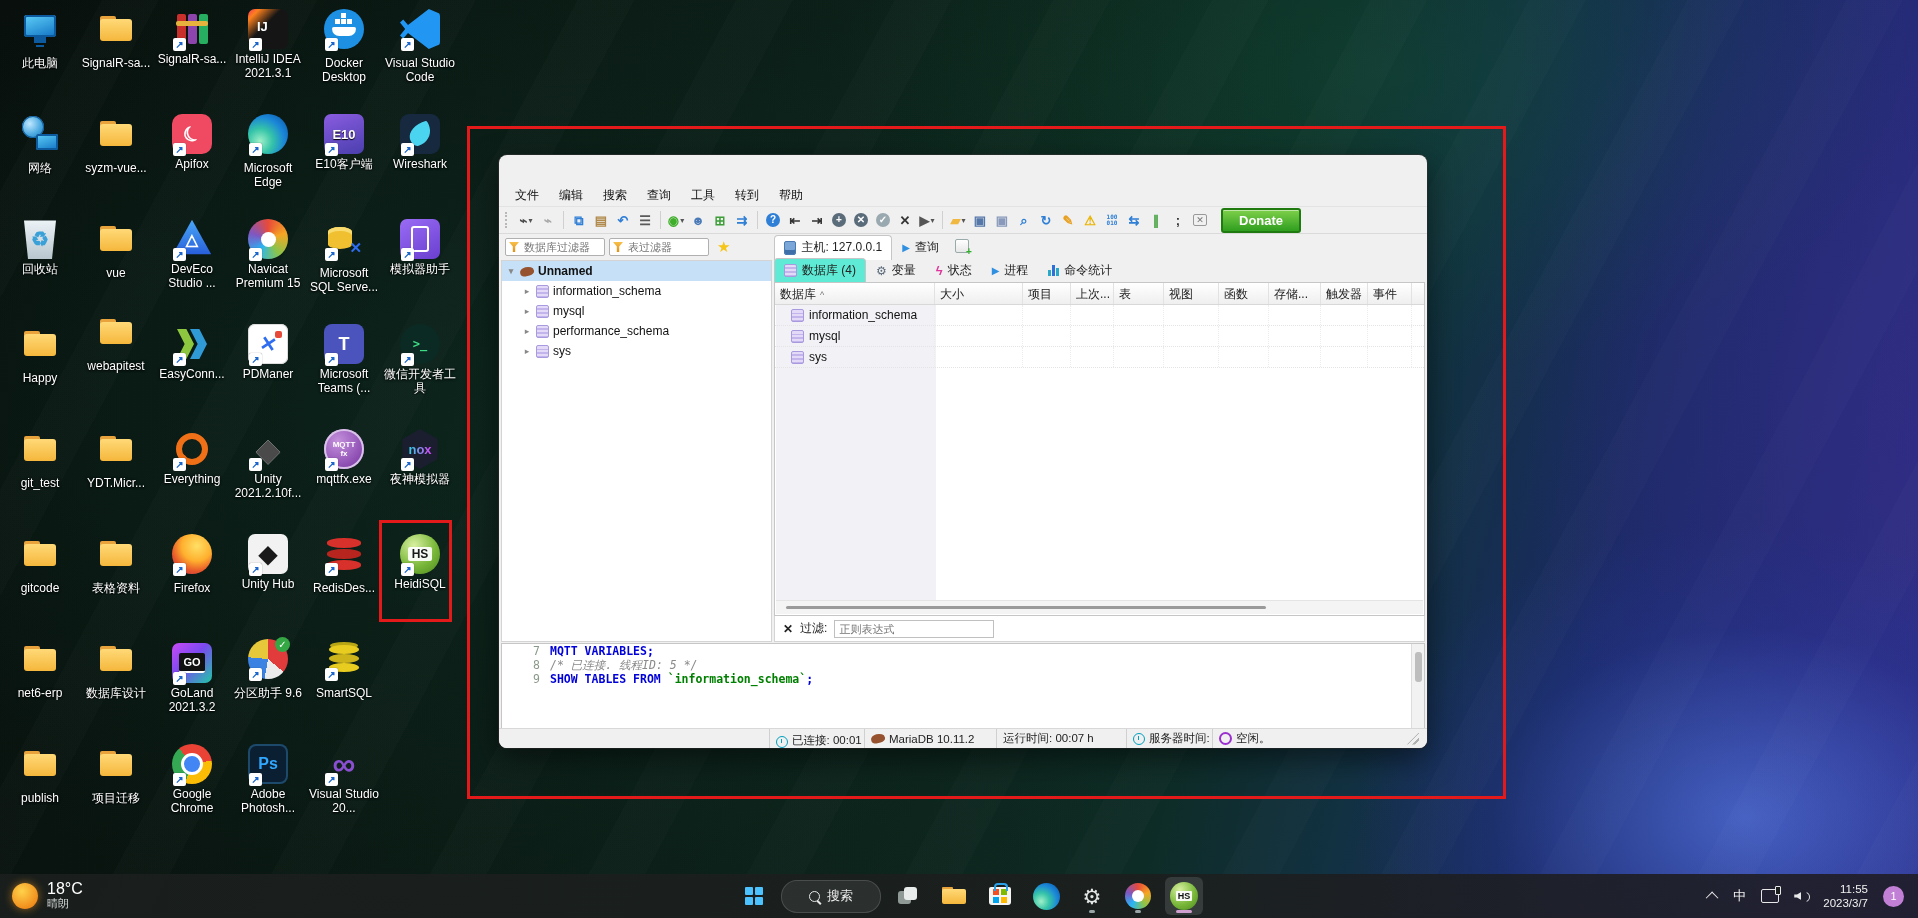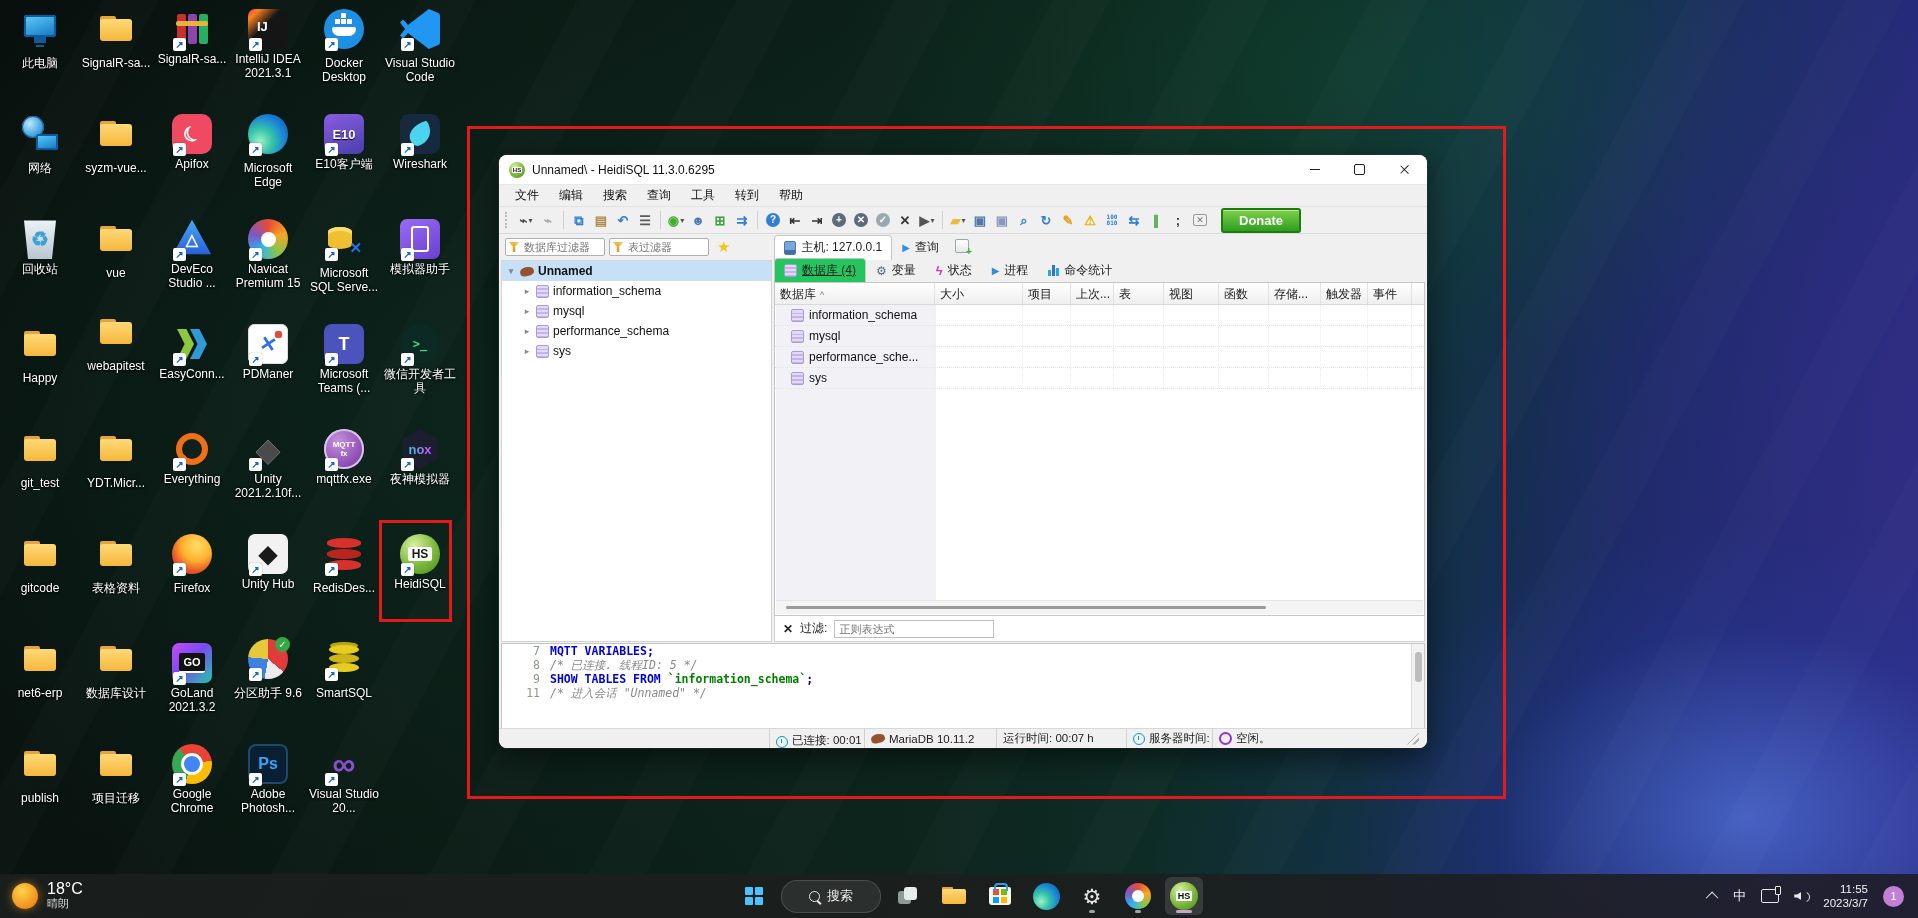--- a/index.html
+++ b/index.html
@@ -498,23 +498,6 @@
     </div>
 
   <div id="heidi-window">
-    <div class="titlebar">
-      <span class="hs-mini">
-          <b>HS</b>
-        </span>
-      <span class="title-text">Unnamed\ - HeidiSQL 11.3.0.6295</span>
-      <span class="winbtns">
-        <span class="wbtn wmin">
-            <i></i>
-          </span>
-        <span class="wbtn wmax">
-            <i></i>
-          </span>
-        <span class="wbtn wclose">
-            <i></i>
-          </span>
-      </span>
-    </div>
     <div class="menubar" id="menubar">
         <span class="menu-item">文件</span>
         <span class="menu-item">编辑</span>

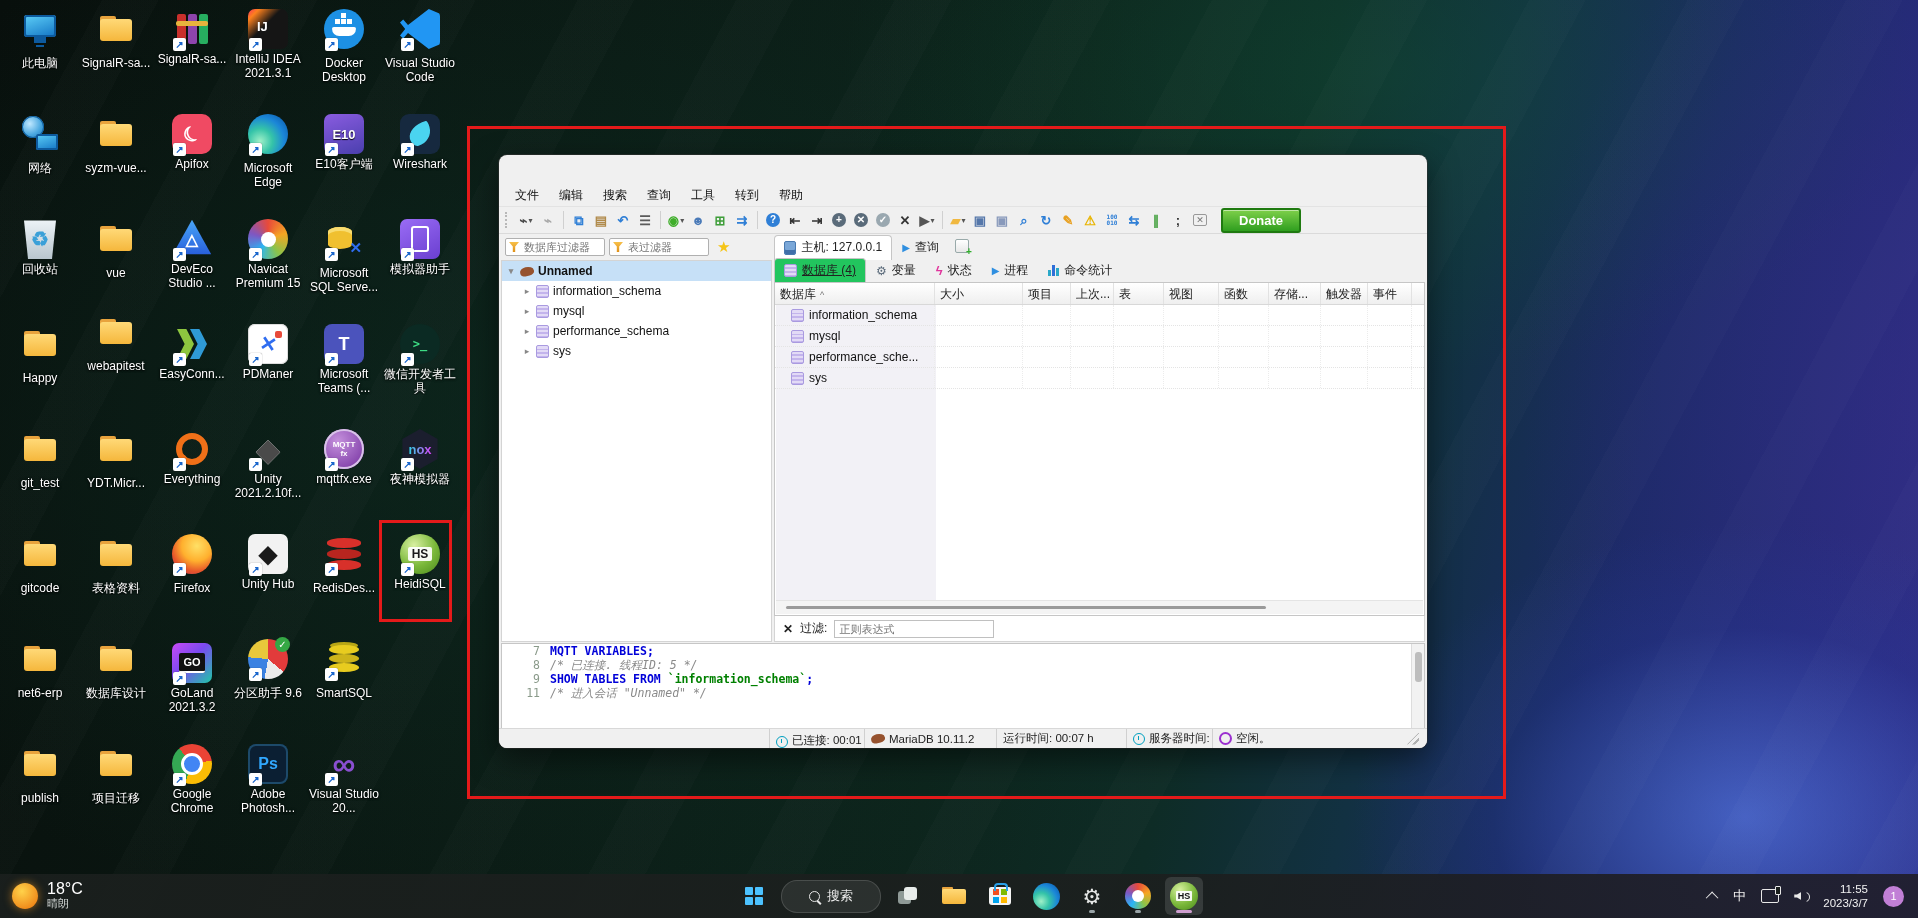--- a/index.html
+++ b/index.html
@@ -219,7 +219,7 @@
   .maintabs{position:absolute;left:0;top:0;right:0;height:22px;display:flex;align-items:flex-end;}
   .mtab{display:flex;align-items:center;gap:5px;padding:3px 9px;font-size:12px;color:#222;
       border:1px solid transparent;border-bottom:none;border-radius:4px 4px 0 0;}
-  .mtab.active{background:#22c55e;border-color:#c6c6c6;text-decoration:underline;}
+  .mtab.active{background:#5eead4;border-color:#c6c6c6;}
   .gridwrap{position:absolute;left:0;top:22px;right:0;bottom:0;background:#fff;
       border:1px solid #c6c6c6;box-sizing:border-box;overflow:hidden;}
   .gridhead{display:flex;height:21px;background:linear-gradient(#ffffff,#efefef);

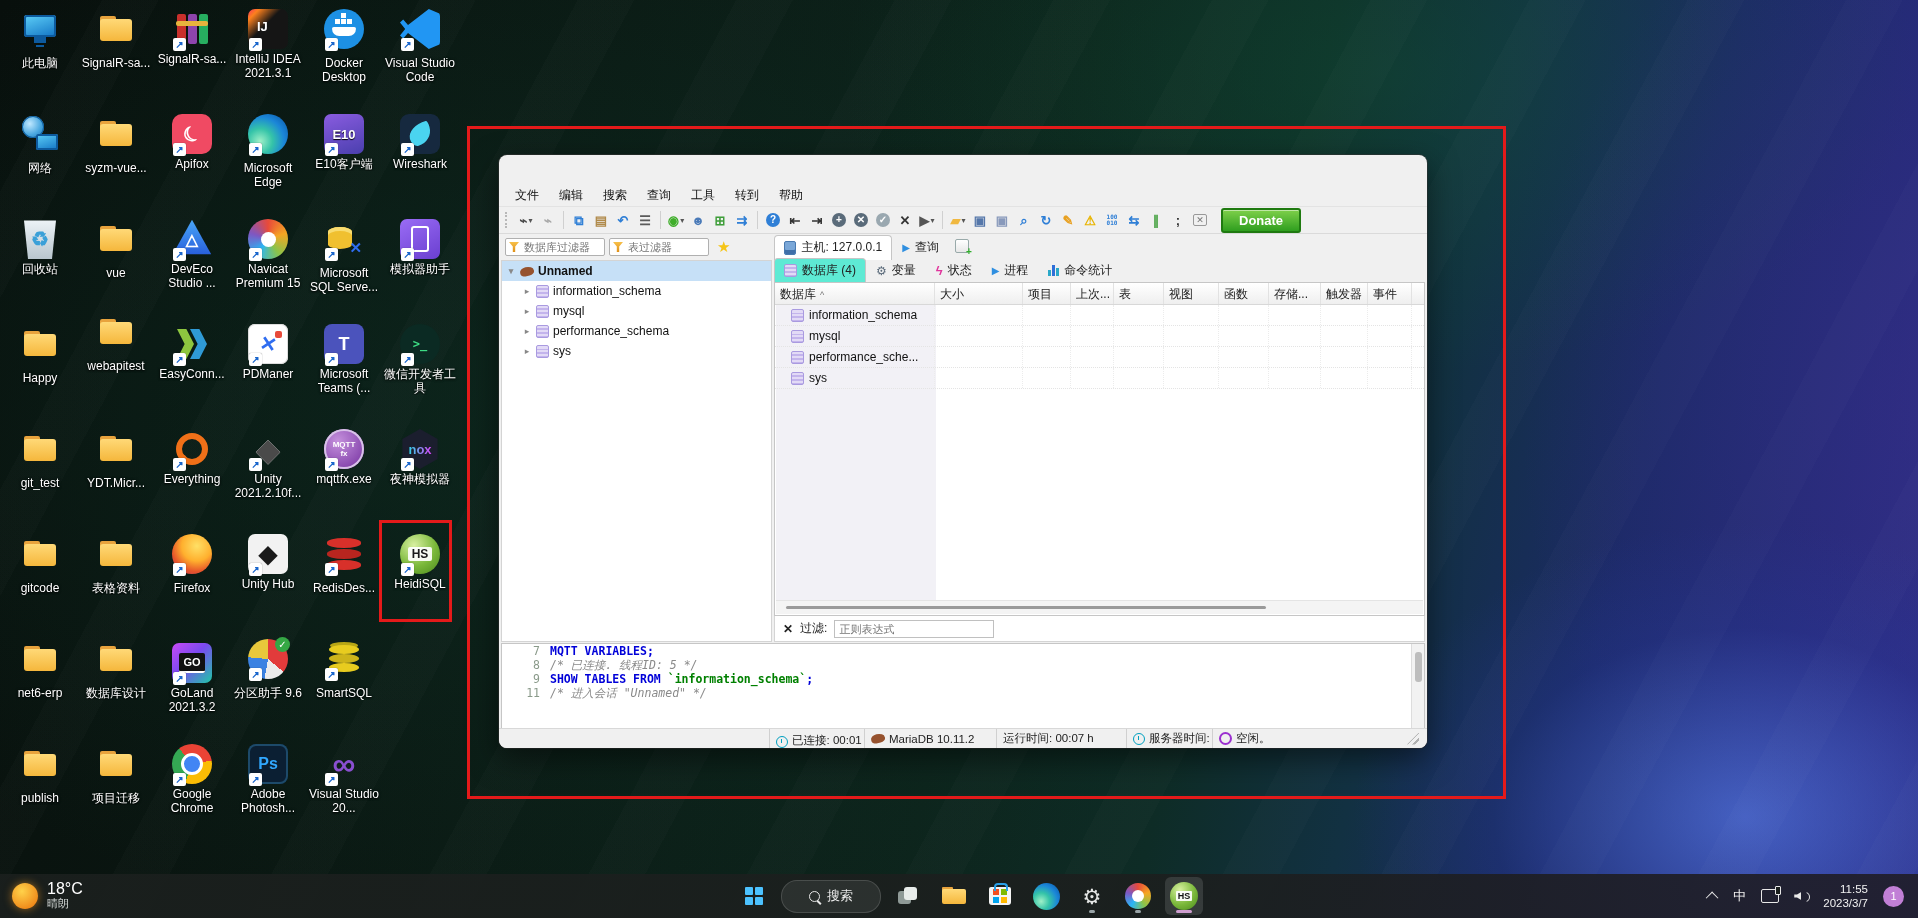--- a/index.html
+++ b/index.html
@@ -734,21 +734,6 @@
               <div class="grow">
                 <span class="gcell first" style="flex:0 0 160px;width:160px">
                   <span class="ti ti-db"></span>
-                  <span>performance_sche...</span>
-                </span>
-                <span class="gcell" style="flex:0 0 88px;width:88px"></span>
-                <span class="gcell" style="flex:0 0 48px;width:48px"></span>
-                <span class="gcell" style="flex:0 0 43px;width:43px"></span>
-                <span class="gcell" style="flex:0 0 50px;width:50px"></span>
-                <span class="gcell" style="flex:0 0 55px;width:55px"></span>
-                <span class="gcell" style="flex:0 0 50px;width:50px"></span>
-                <span class="gcell" style="flex:0 0 52px;width:52px"></span>
-                <span class="gcell" style="flex:0 0 47px;width:47px"></span>
-                <span class="gcell" style="flex:0 0 44px;width:44px"></span>
-              </div>
-              <div class="grow">
-                <span class="gcell first" style="flex:0 0 160px;width:160px">
-                  <span class="ti ti-db"></span>
                   <span>sys</span>
                 </span>
                 <span class="gcell" style="flex:0 0 88px;width:88px"></span>

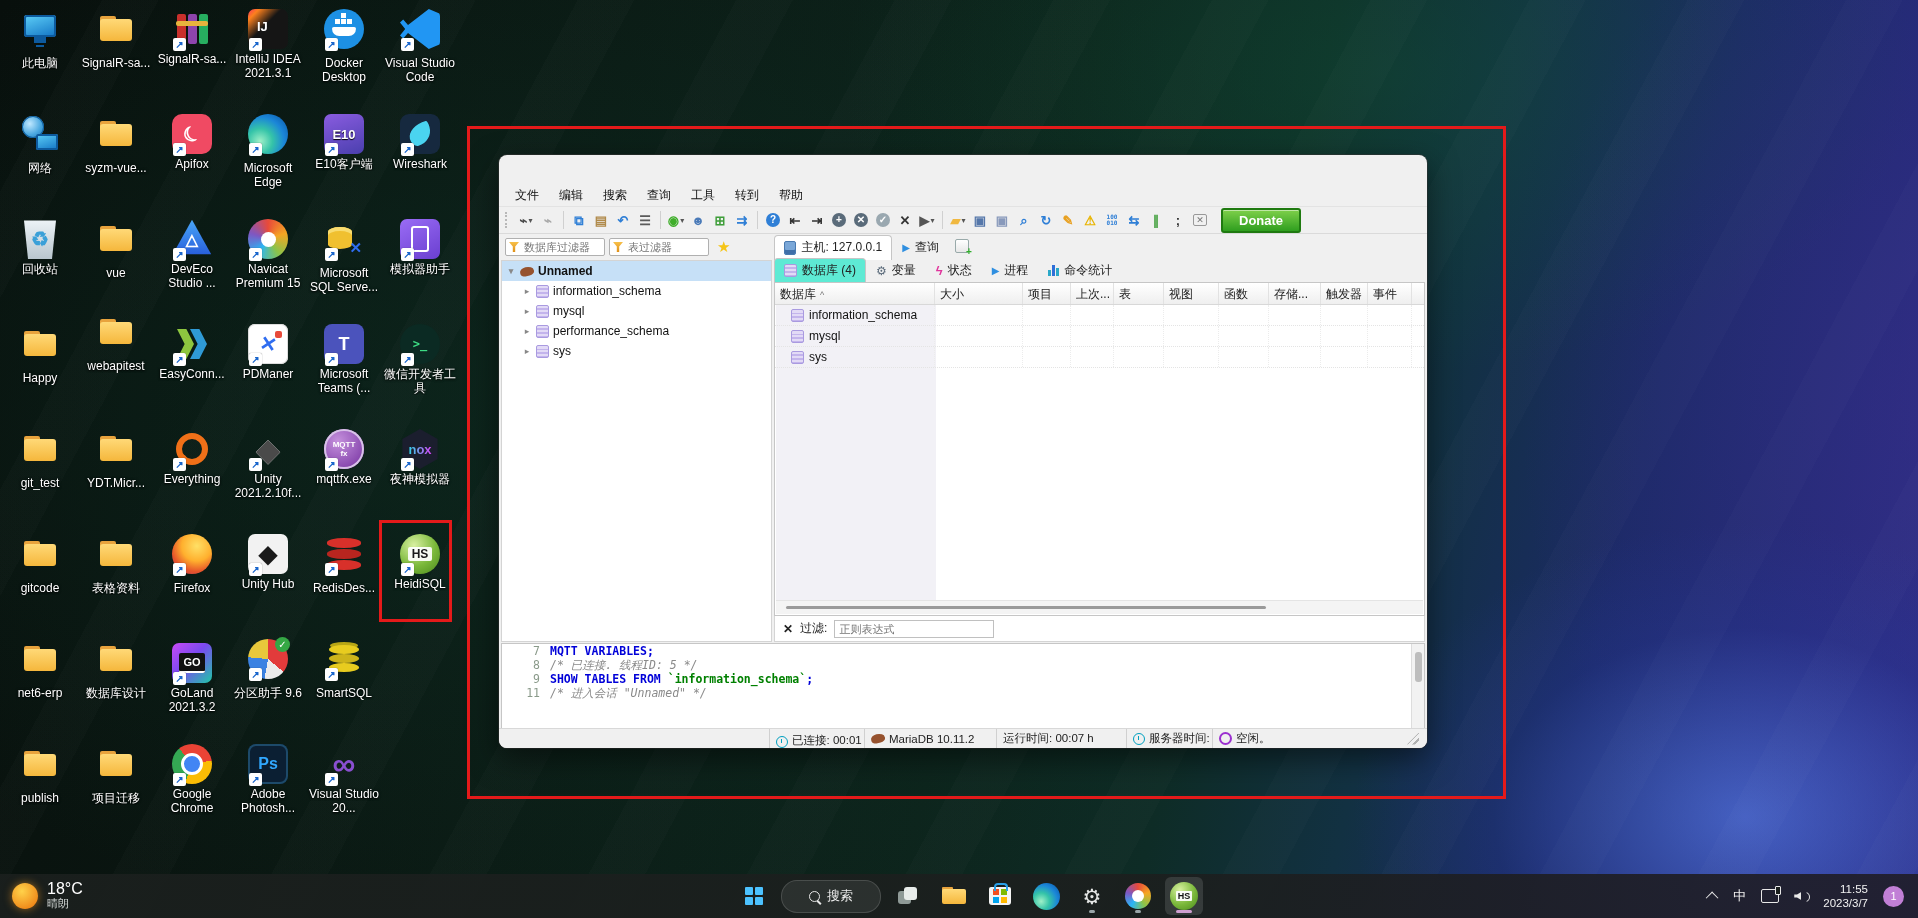--- a/index.html
+++ b/index.html
@@ -770,10 +770,6 @@
             <span class="lnum">9</span>
             <span class="lbody"><span class="seg-kw">SHOW TABLES FROM </span><span class="seg-id">`information_schema`</span><span class="seg-kw">;</span></span>
           </div>
-          <div class="sline">
-            <span class="lnum">11</span>
-            <span class="lbody"><span class="seg-cm">/* 进入会话 "Unnamed" */</span></span>
-          </div>
           <div class="vscroll">
             <div class="vthumb"></div>
           </div>

